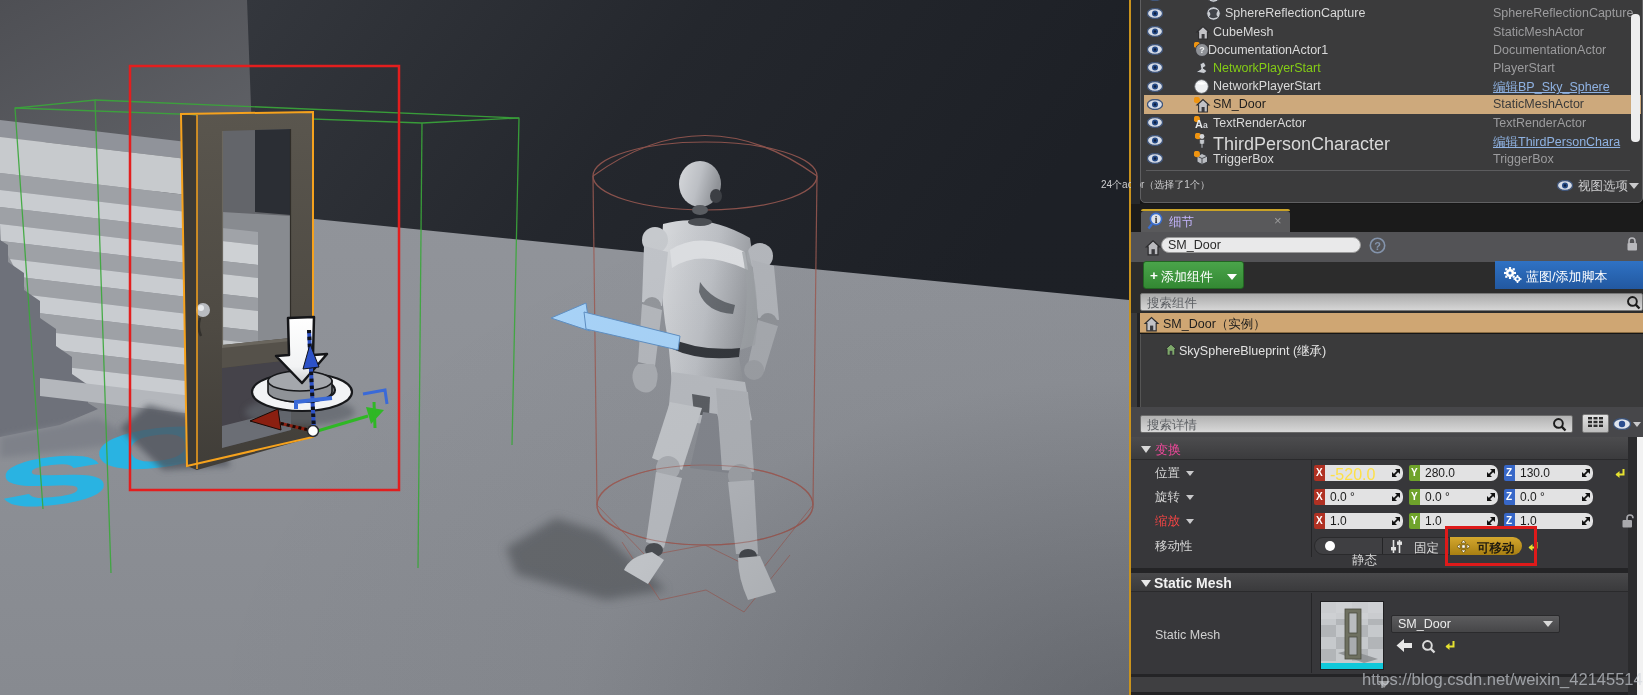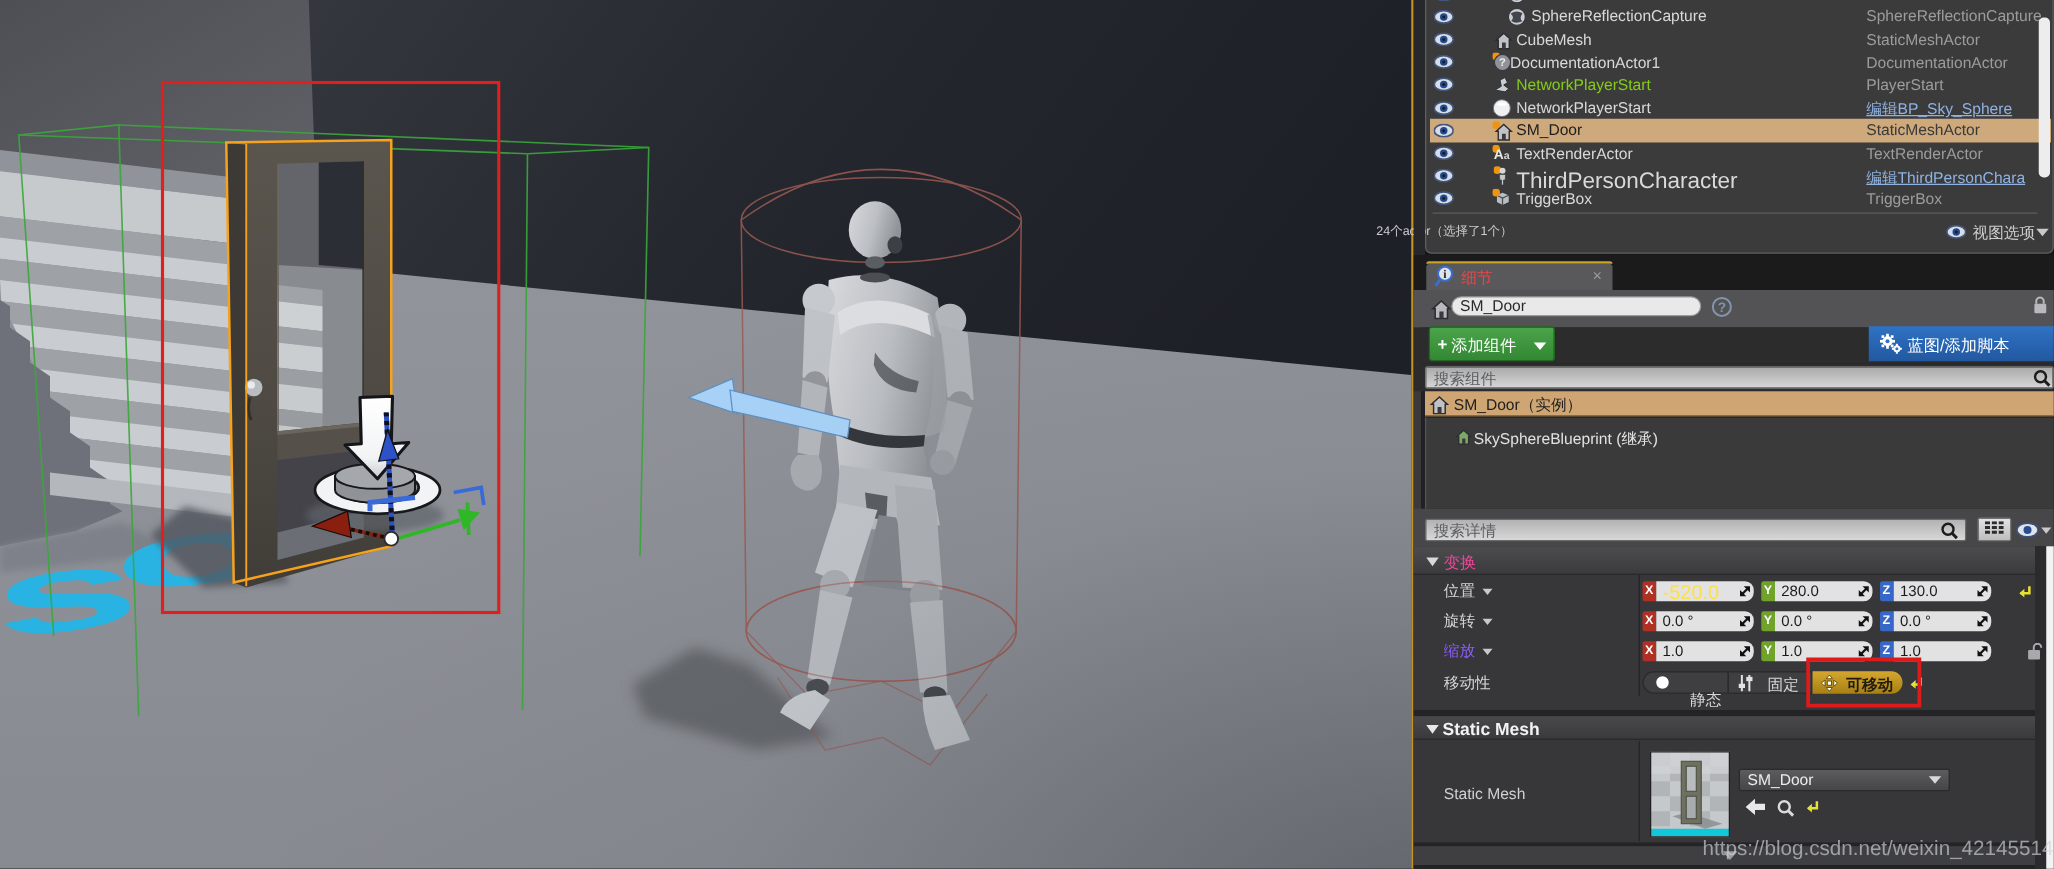--- a/index.html
+++ b/index.html
@@ -367,7 +367,7 @@
     <line x1="5" y1="12" x2="1.5" y2="16.5" stroke="#3a6ecf" stroke-width="2.4"></line>
     <text x="9" y="10.5" font-size="9.5" font-weight="bold" fill="#222" text-anchor="middle" font-family="Liberation Serif">i</text>
   </svg>
-<div class="t" style="left:1169px;top:214px;font-size:12.5px;color:#ef4444">细节</div>
+<div class="t" style="left:1169px;top:214px;font-size:12.5px;color:#c4b5fd">细节</div>
 <div class="t" style="left:1274px;top:213px;font-size:13px;color:#9a9a9a">×</div>
 <div class="abs" style="left:1131px;top:232px;width:512px;height:30px;background:#535356"></div>
 <svg class="abs" style="left:1143px;top:238px" width="19" height="19" viewBox="0 0 17 17">

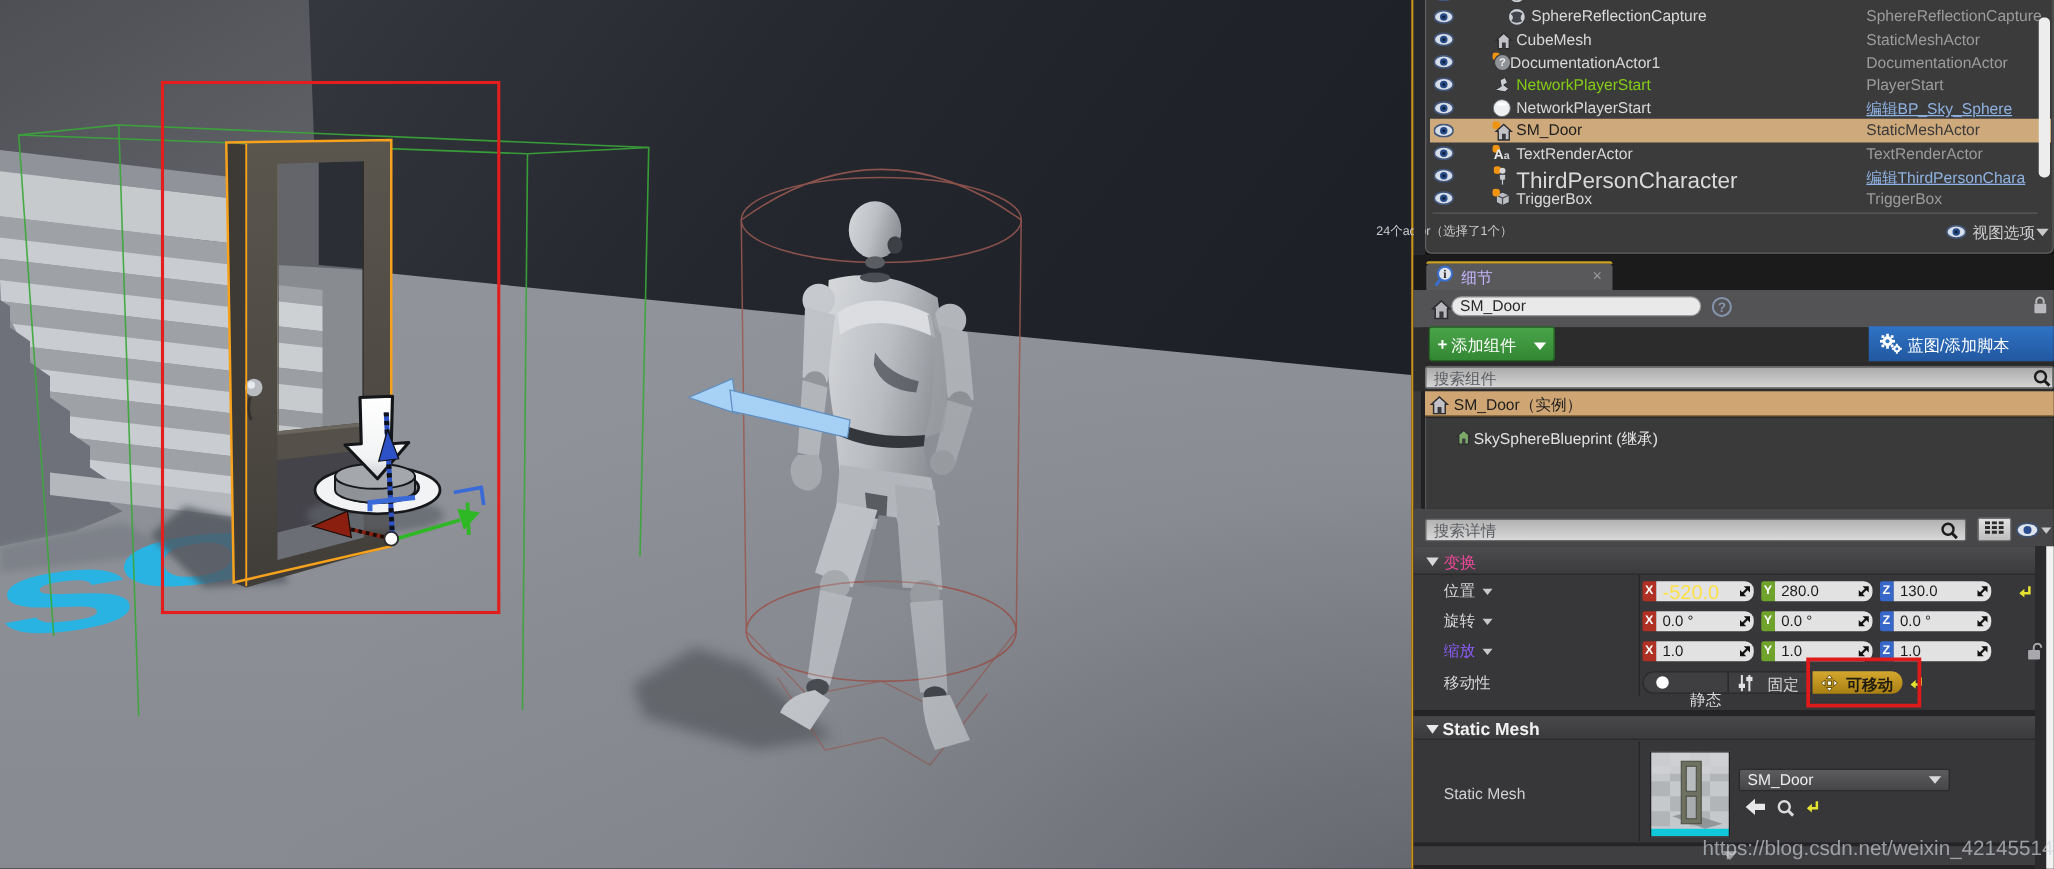--- a/index.html
+++ b/index.html
@@ -525,7 +525,7 @@
     <polygon points="1,4 1,9 6,9" fill="#111"></polygon>
     <line x1="2.6" y1="7.4" x2="7.4" y2="2.6" stroke="#111" stroke-width="1.8"></line>
   </svg>
-<div class="t" style="left:1155px;top:513px;font-size:12.5px;color:#8b5cf6">缩放</div>
+<div class="t" style="left:1155px;top:513px;font-size:12.5px;color:#ef4444">缩放</div>
 <div class="abs" style="left:1186px;top:519px;width:0;height:0;border-left:4.5px solid transparent;border-right:4.5px solid transparent;border-top:5.5px solid #c9c9cb"></div>
 <div class="abs" style="left:1314px;top:513px;width:11px;height:16px;background:#b03123;border-radius:2px 0 0 2px"></div>
 <div class="t" style="left:1316px;top:515px;font-size:10px;color:#fff;font-weight:bold">X</div>

